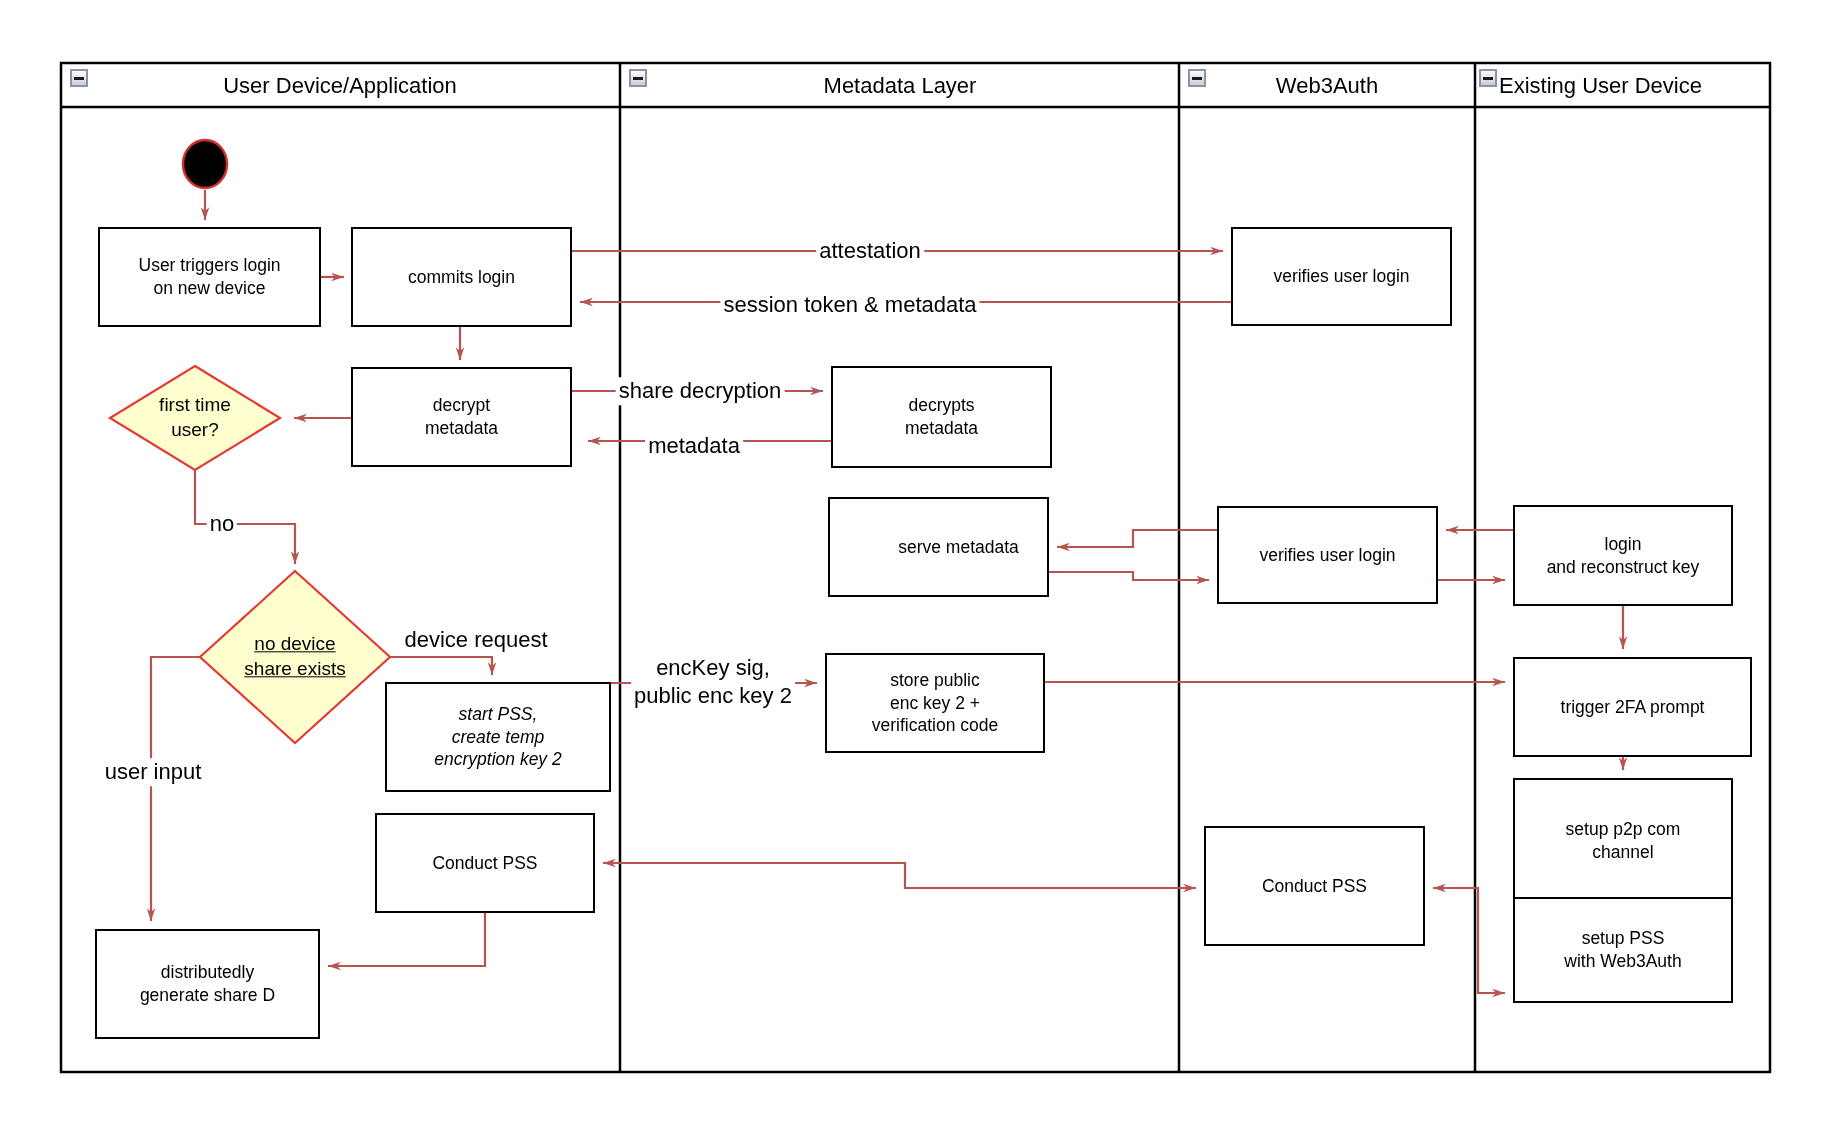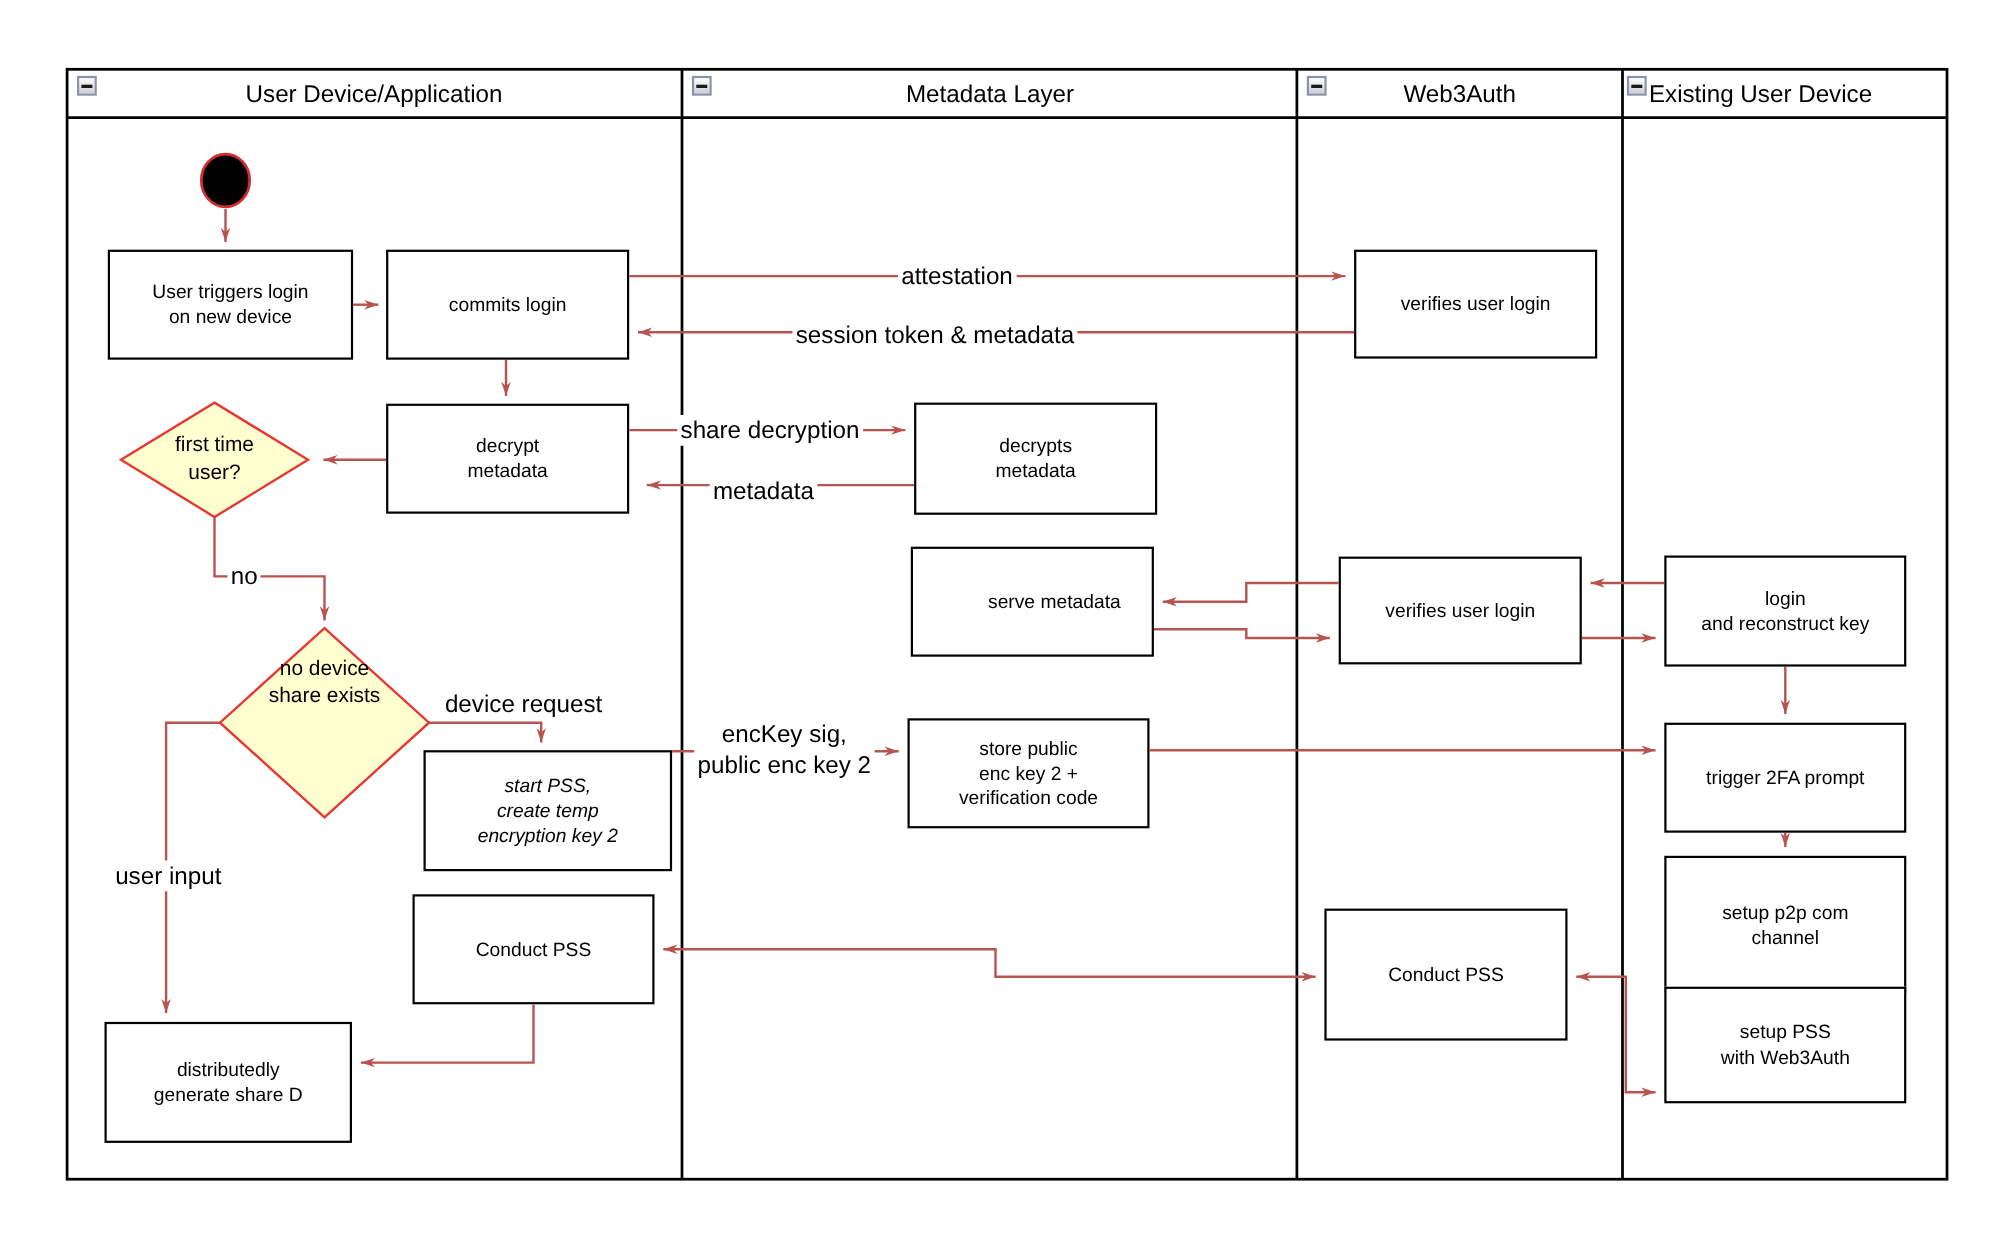--- a/index.html
+++ b/index.html
@@ -140,7 +140,7 @@
 metadata</div>
       <div class="diamond-label" style="left: 195px; top: 418px;">first time
 user?</div>
-      <div class="diamond-label" style="left: 295px; top: 621px;">no device
+      <div class="diamond-label" style="left: 295px; top: 657px; text-decoration: underline;">no device
 share exists</div>
       <div class="node" style="left: 385px; top: 682px; width: 226px; height: 110px; font-style: italic;">start PSS,
 create temp

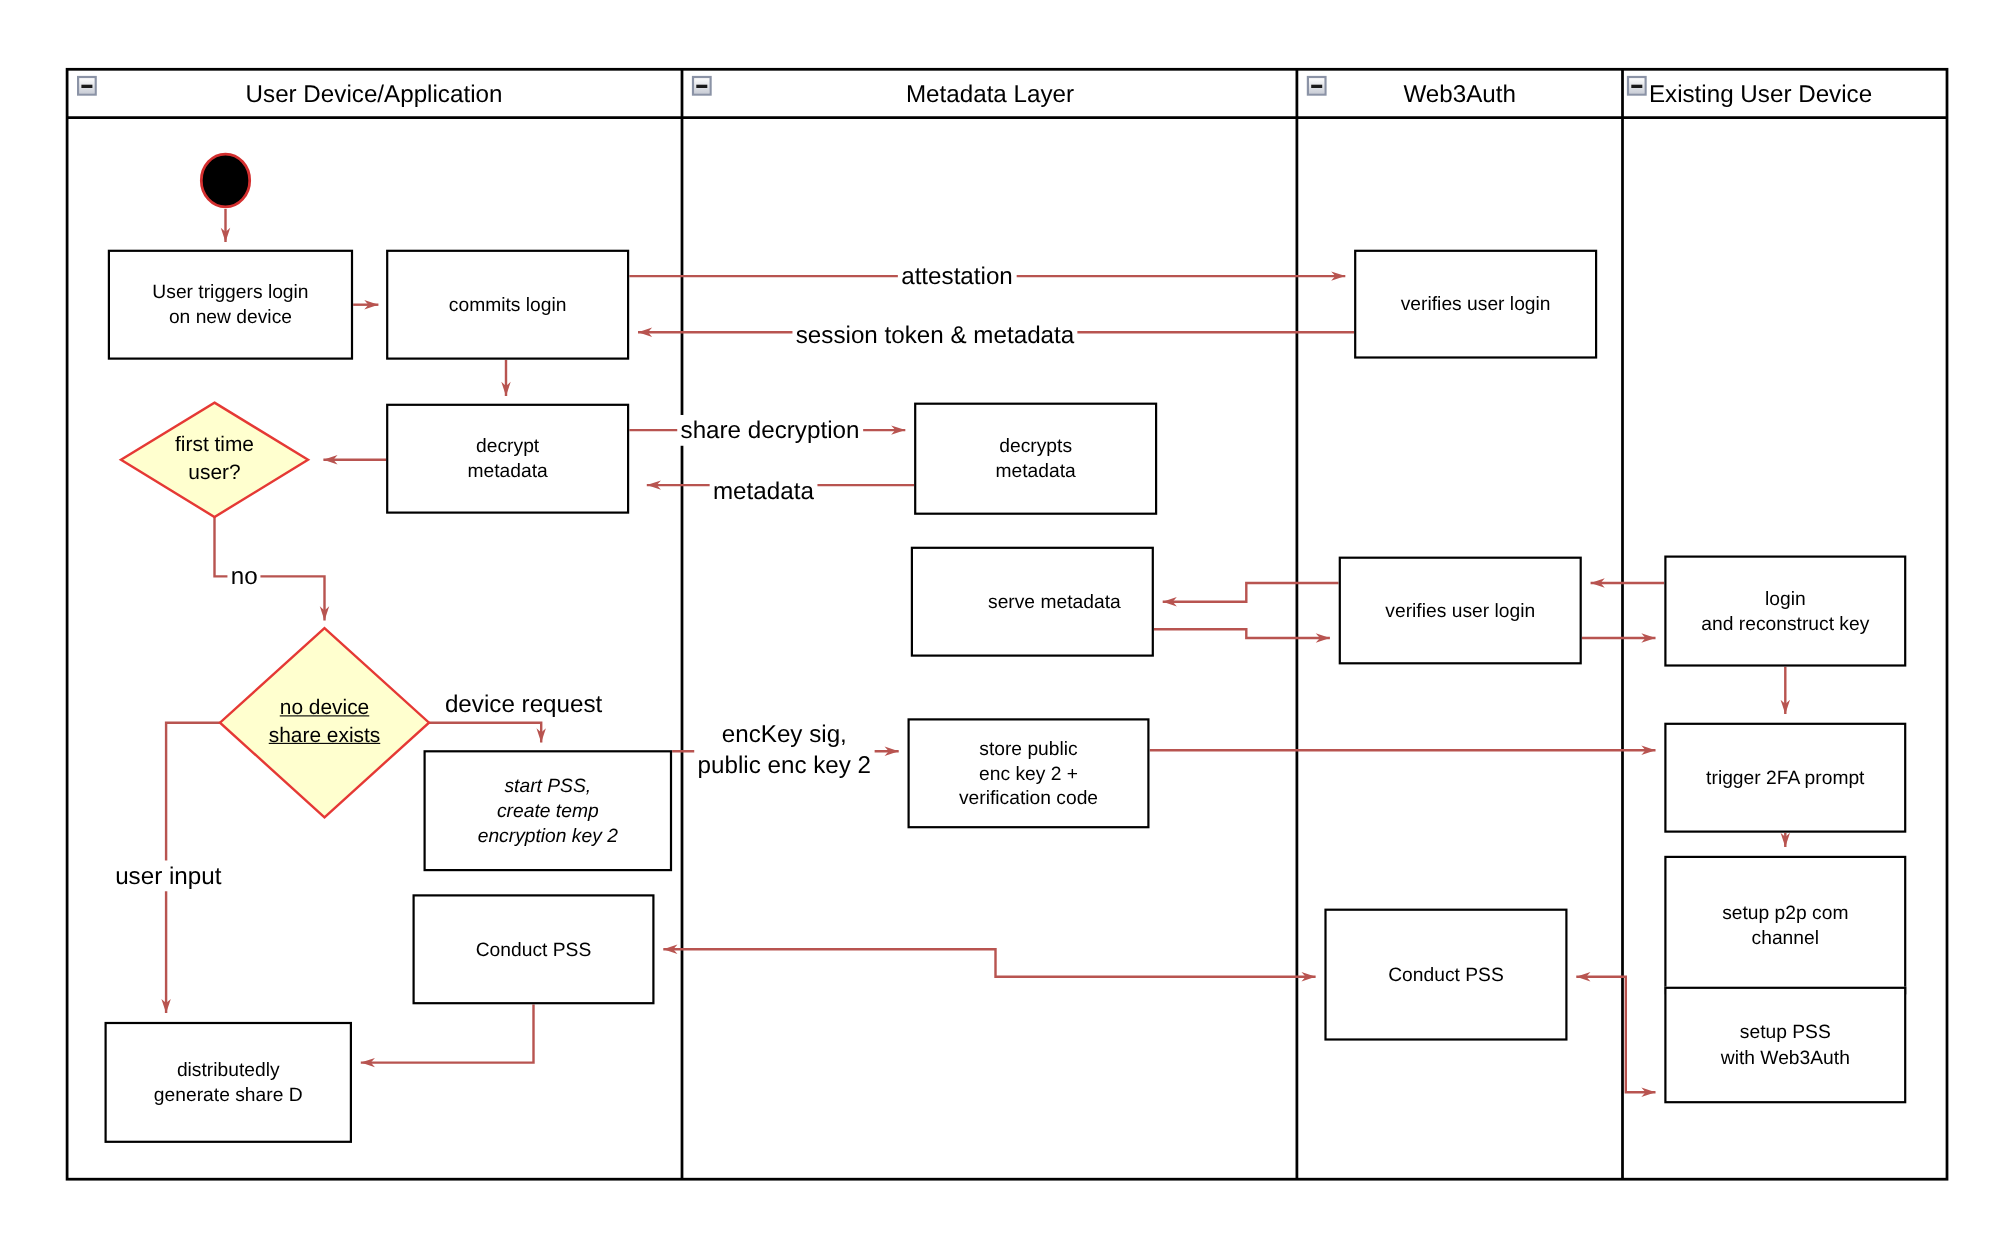--- a/index.html
+++ b/index.html
@@ -159,7 +159,7 @@
       <div class="node" style="left: 1204px; top: 826px; width: 221px; height: 120px;">Conduct PSS</div>
       <div class="node" style="left: 1513px; top: 505px; width: 220px; height: 101px;">login
 and reconstruct key</div>
-      <div class="node" style="left: 1513px; top: 657px; width: 220px; height: 100px;">trigger 2FA prompt</div>
+      <div class="node" style="left: 1513px; top: 657px; width: 239px; height: 100px;">trigger 2FA prompt</div>
       <div class="node" style="left: 1513px; top: 778px; width: 220px; height: 126px;">setup p2p com
 channel</div>
       <div class="node" style="left: 1513px; top: 897px; width: 220px; height: 106px;">setup PSS

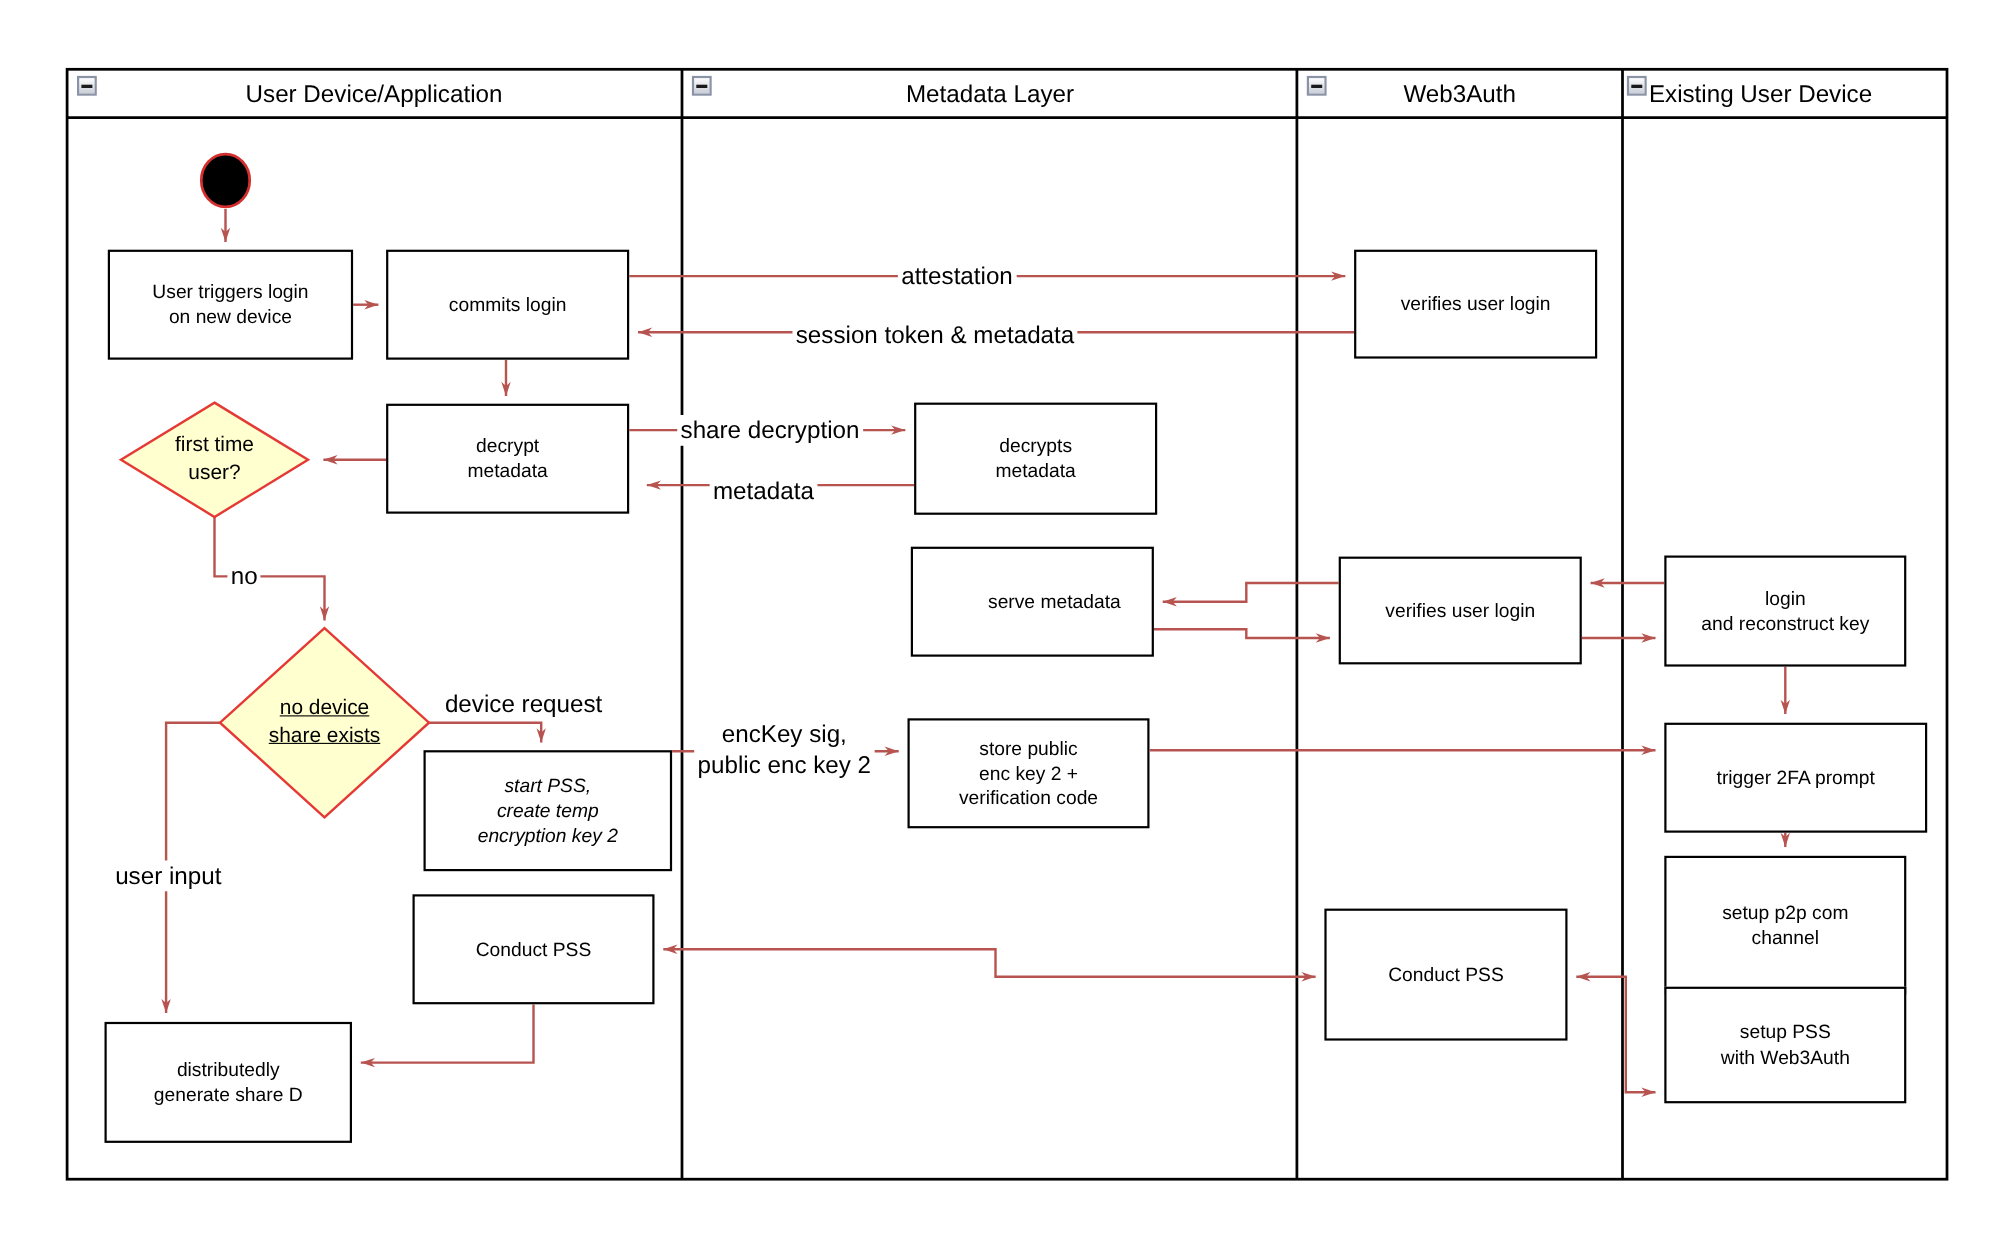--- a/index.html
+++ b/index.html
@@ -168,7 +168,7 @@
   <div id="label-layer">
       <div class="edge-label" style="left: 222px; top: 524px;">no</div>
       <div class="edge-label" style="left: 476px; top: 640px;">device request</div>
-      <div class="edge-label" style="left: 153px; top: 796px;">user input</div>
+      <div class="edge-label" style="left: 153px; top: 772px;">user input</div>
       <div class="edge-label" style="left: 713px; top: 681px;">encKey sig,
 public enc key 2</div>
       <div class="edge-label" style="left: 870px; top: 251px;">attestation</div>

